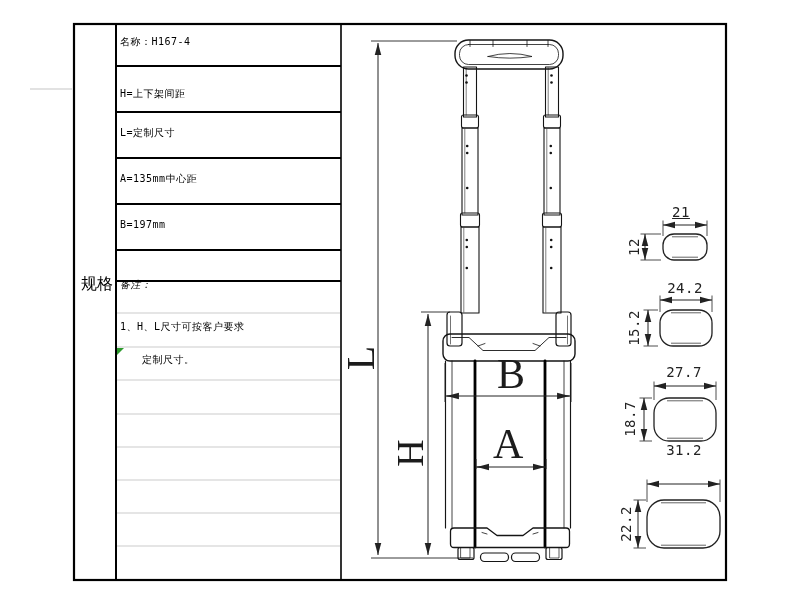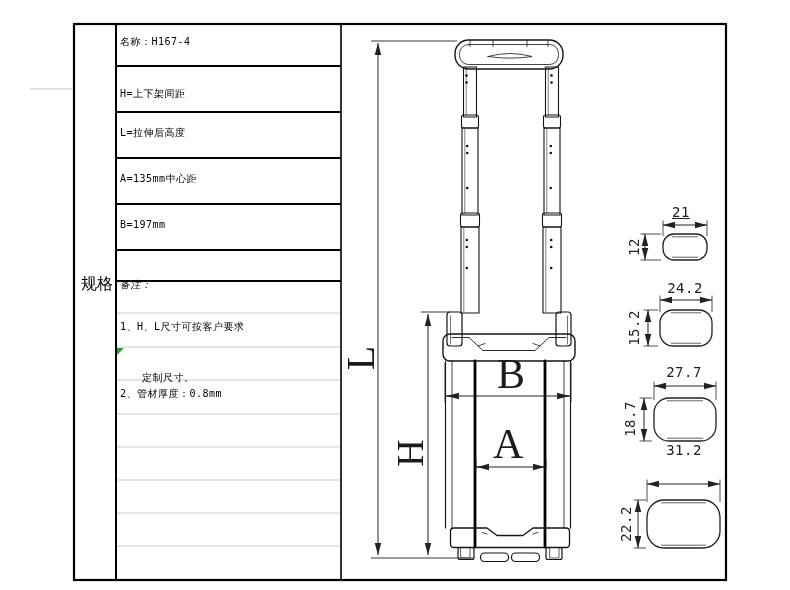--- a/index.html
+++ b/index.html
@@ -205,7 +205,7 @@
 
   <span class="t cell" style="left:120px;top:37px;">名称：H167-4</span>
   <span class="t cell" style="left:120px;top:89px;">H=上下架间距</span>
-  <span class="t cell" style="left:120px;top:128px;">L=拉伸后高度</span>
+  <span class="t cell" style="left:120px;top:128px;">L=定制尺寸</span>
   <span class="t cell" style="left:120px;top:174px;">A=135mm中心距</span>
   <span class="t cell" style="left:120px;top:220px;text-align:center;">B=197mm</span>
 

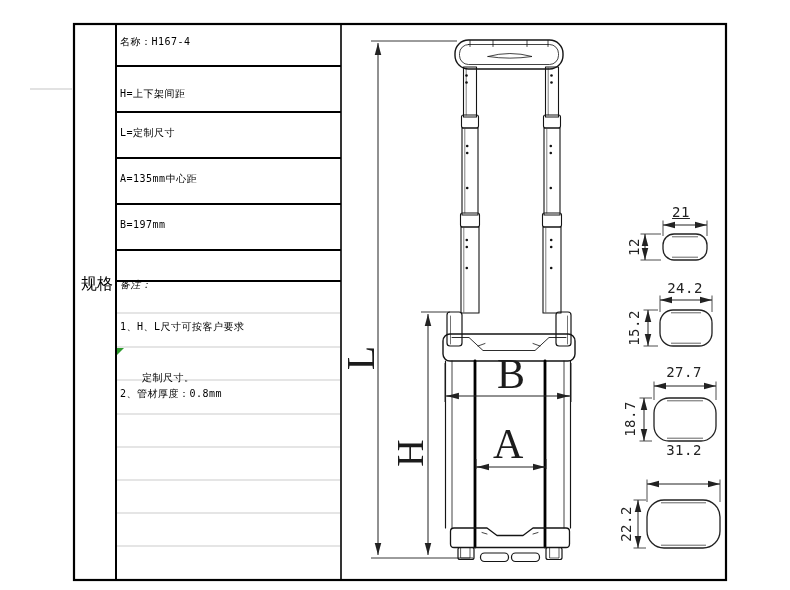--- a/index.html
+++ b/index.html
@@ -211,7 +211,7 @@
 
   <span class="t cell" style="left:120px;top:280px;font-style:italic;">备注：</span>
   <span class="t cell" style="left:120px;top:322px;">1、H、L尺寸可按客户要求</span>
-  <span class="t cell" style="left:142px;top:355px;margin-top:18px;">定制尺寸。</span>
+  <span class="t cell" style="left:142px;top:355px;">定制尺寸。</span>
   <span class="t cell" style="left:120px;top:389px;">2、管材厚度：0.8mm</span>
 
   <div class="flag" style="left:117px;top:348px;"></div>

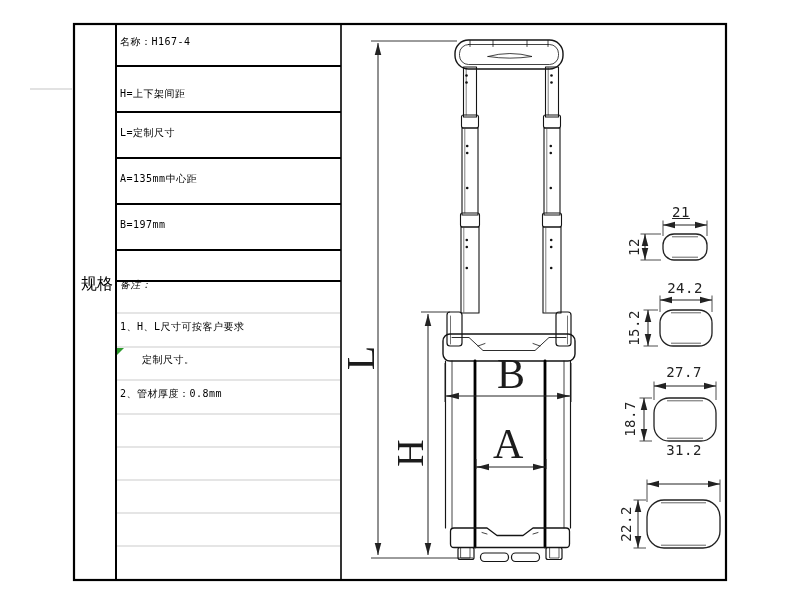--- a/index.html
+++ b/index.html
@@ -212,7 +212,6 @@
   <span class="t cell" style="left:120px;top:280px;font-style:italic;">备注：</span>
   <span class="t cell" style="left:120px;top:322px;">1、H、L尺寸可按客户要求</span>
   <span class="t cell" style="left:142px;top:355px;">定制尺寸。</span>
-  <span class="t cell" style="left:120px;top:389px;">2、管材厚度：0.8mm</span>
 
   <div class="flag" style="left:117px;top:348px;"></div>
 

